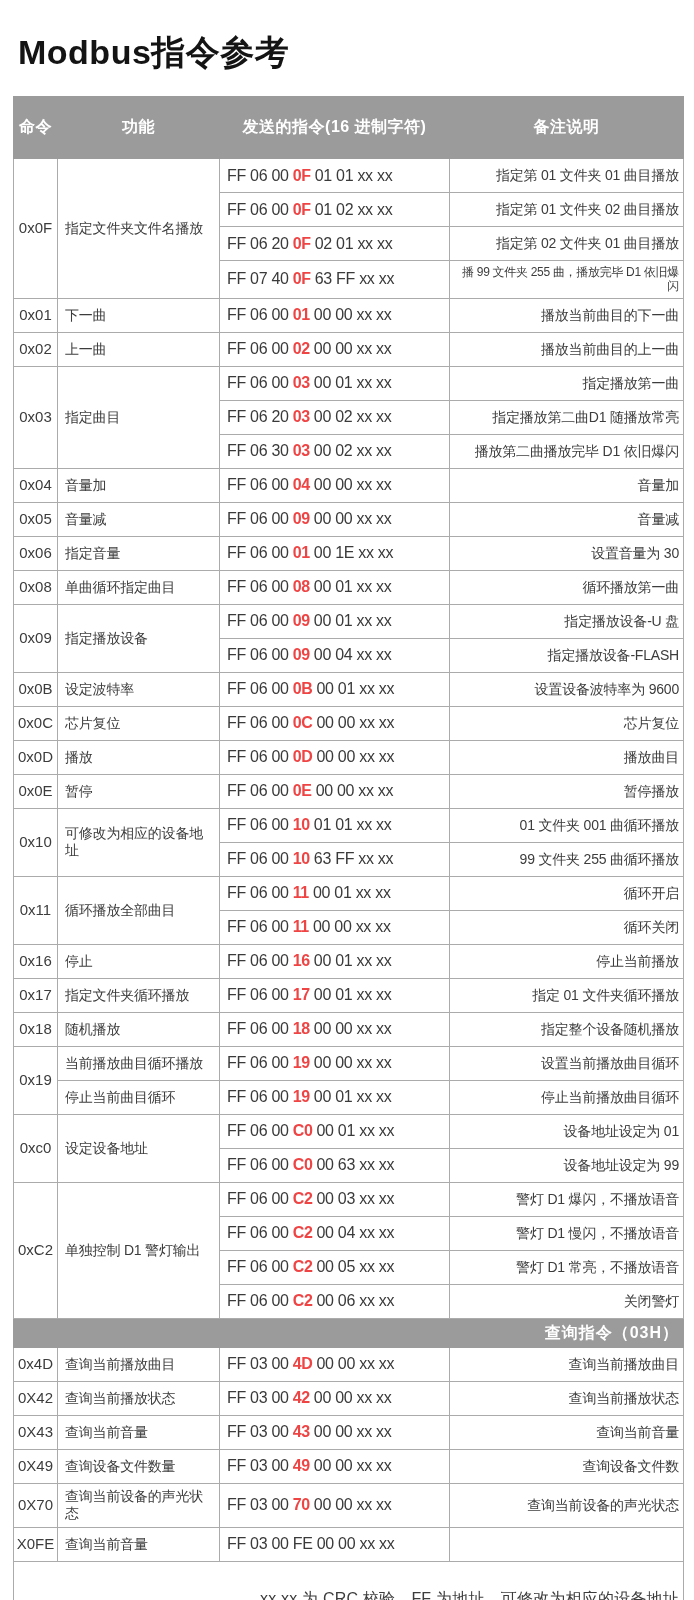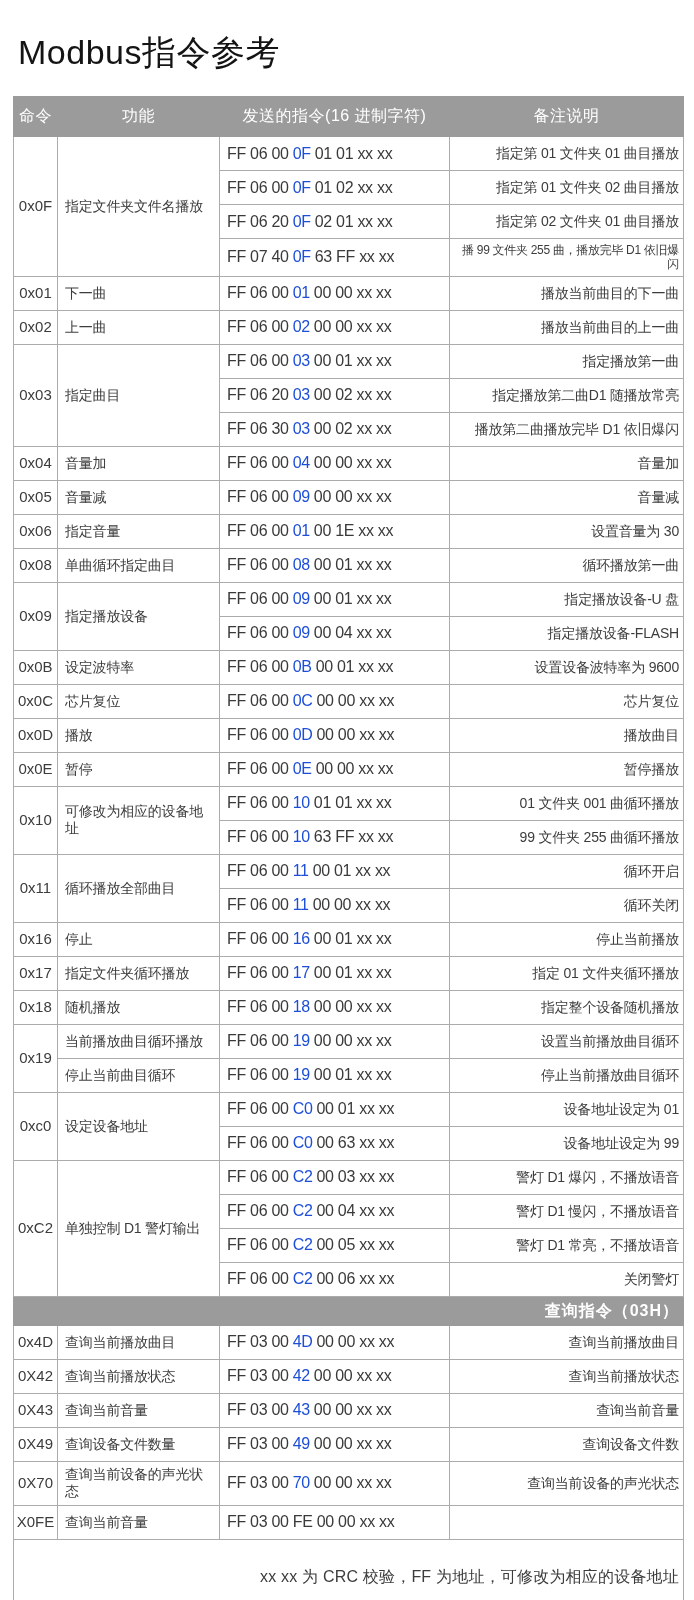--- a/index.html
+++ b/index.html
@@ -13,7 +13,7 @@
   h1.page-title {
     margin:30px 0 20px 18px;
     font-size:34px;
-    font-weight:normal;
+    font-weight:bold;
     color:#141414;
     letter-spacing:0.5px;
   }

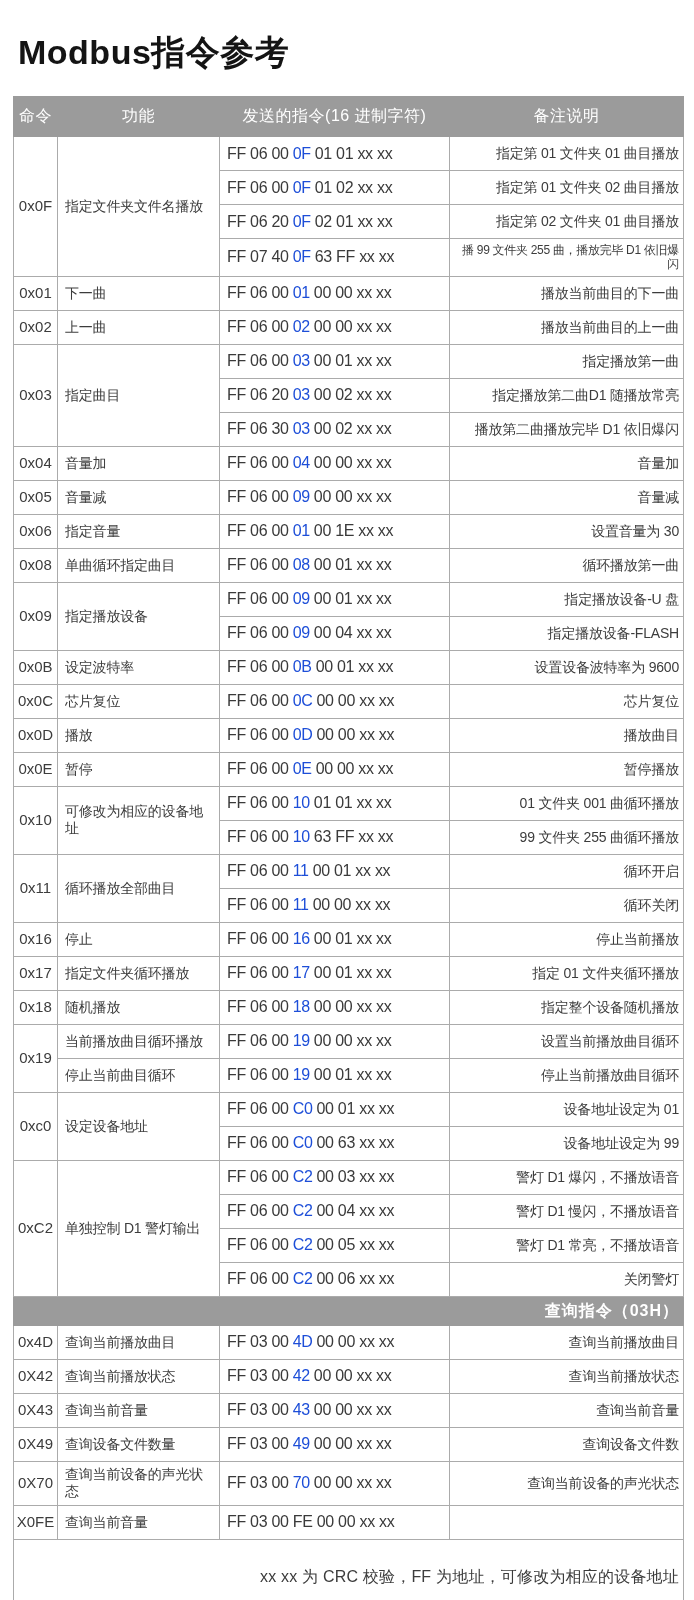--- a/index.html
+++ b/index.html
@@ -27,9 +27,9 @@
     background:#9b9b9b;
     color:#ffffff;
     font-size:16px;
-    font-weight:normal;
+    font-weight:bold;
     height:31px;
-    padding:4px 2px;
+    padding:15px 2px;
     border:1px solid #9b9b9b;
     text-align:center;
     letter-spacing:0.5px;

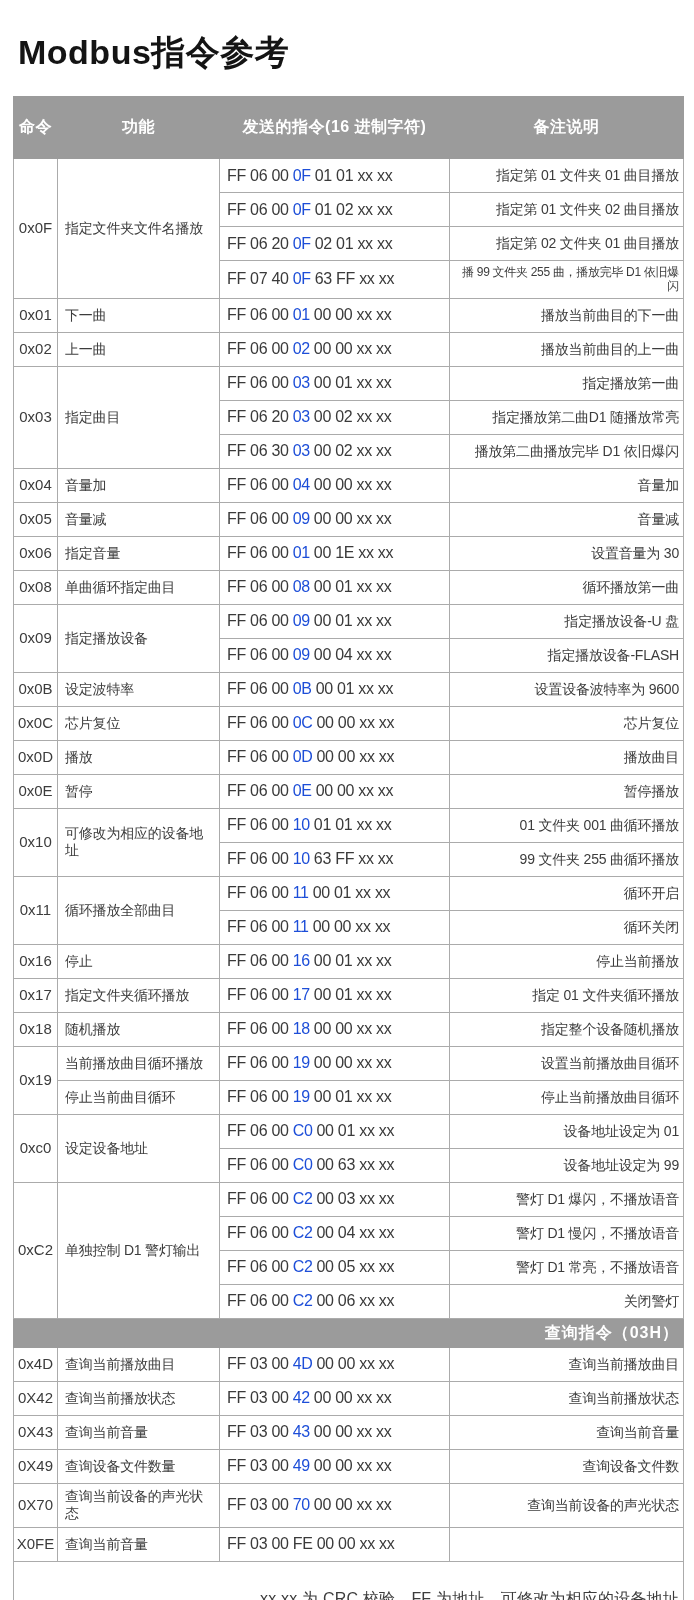--- a/index.html
+++ b/index.html
@@ -58,7 +58,7 @@
     letter-spacing:-0.3px;
     color:#3a3a3a;
   }
-  td.hex .blue { color:#1d4ed8; }
+  td.hex .blue { color:#ef4444;font-weight:bold; }
   td.hex span + span { margin-left:4px; }
   td.note { padding:4px 4px 4px 8px;text-align:right; }
   td.note.small { font-size:12px; line-height:1.2; letter-spacing:-0.3px; }

